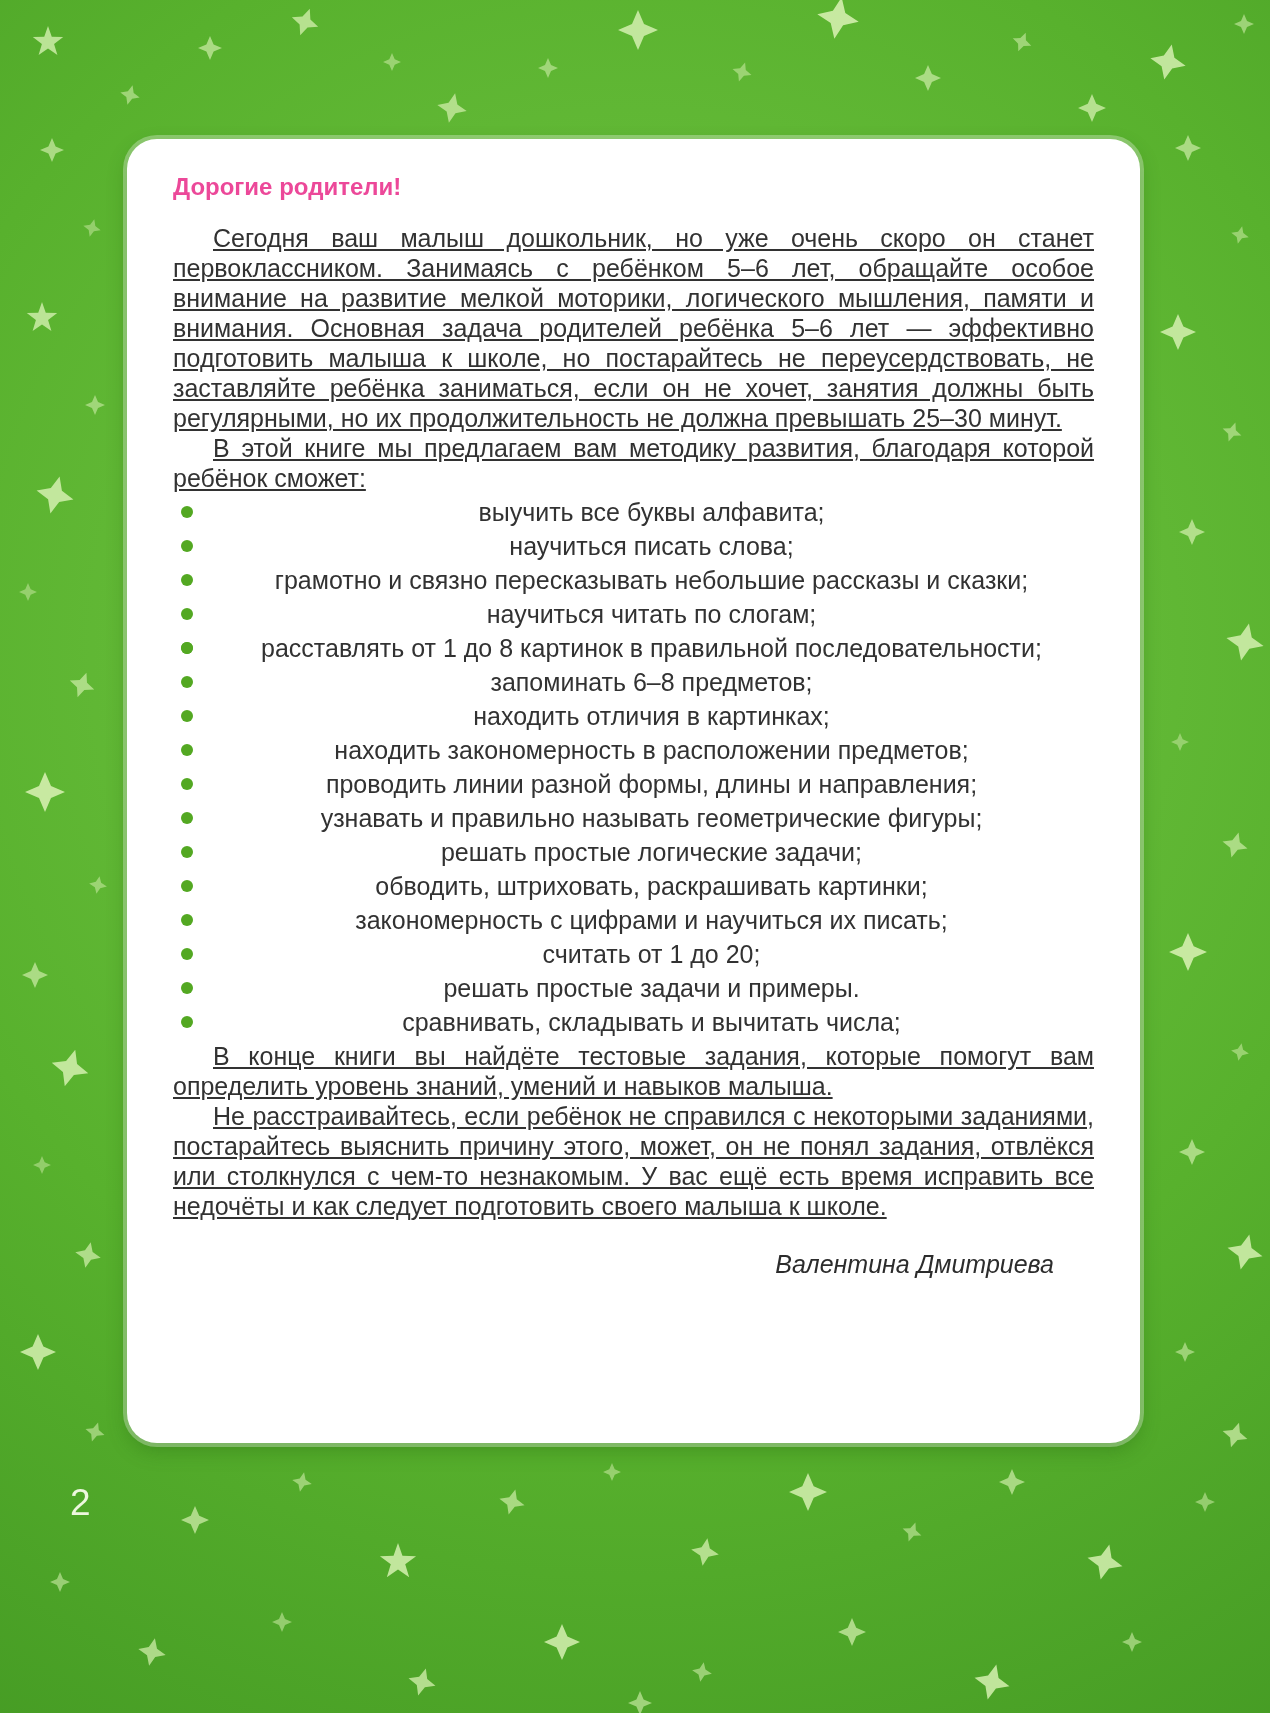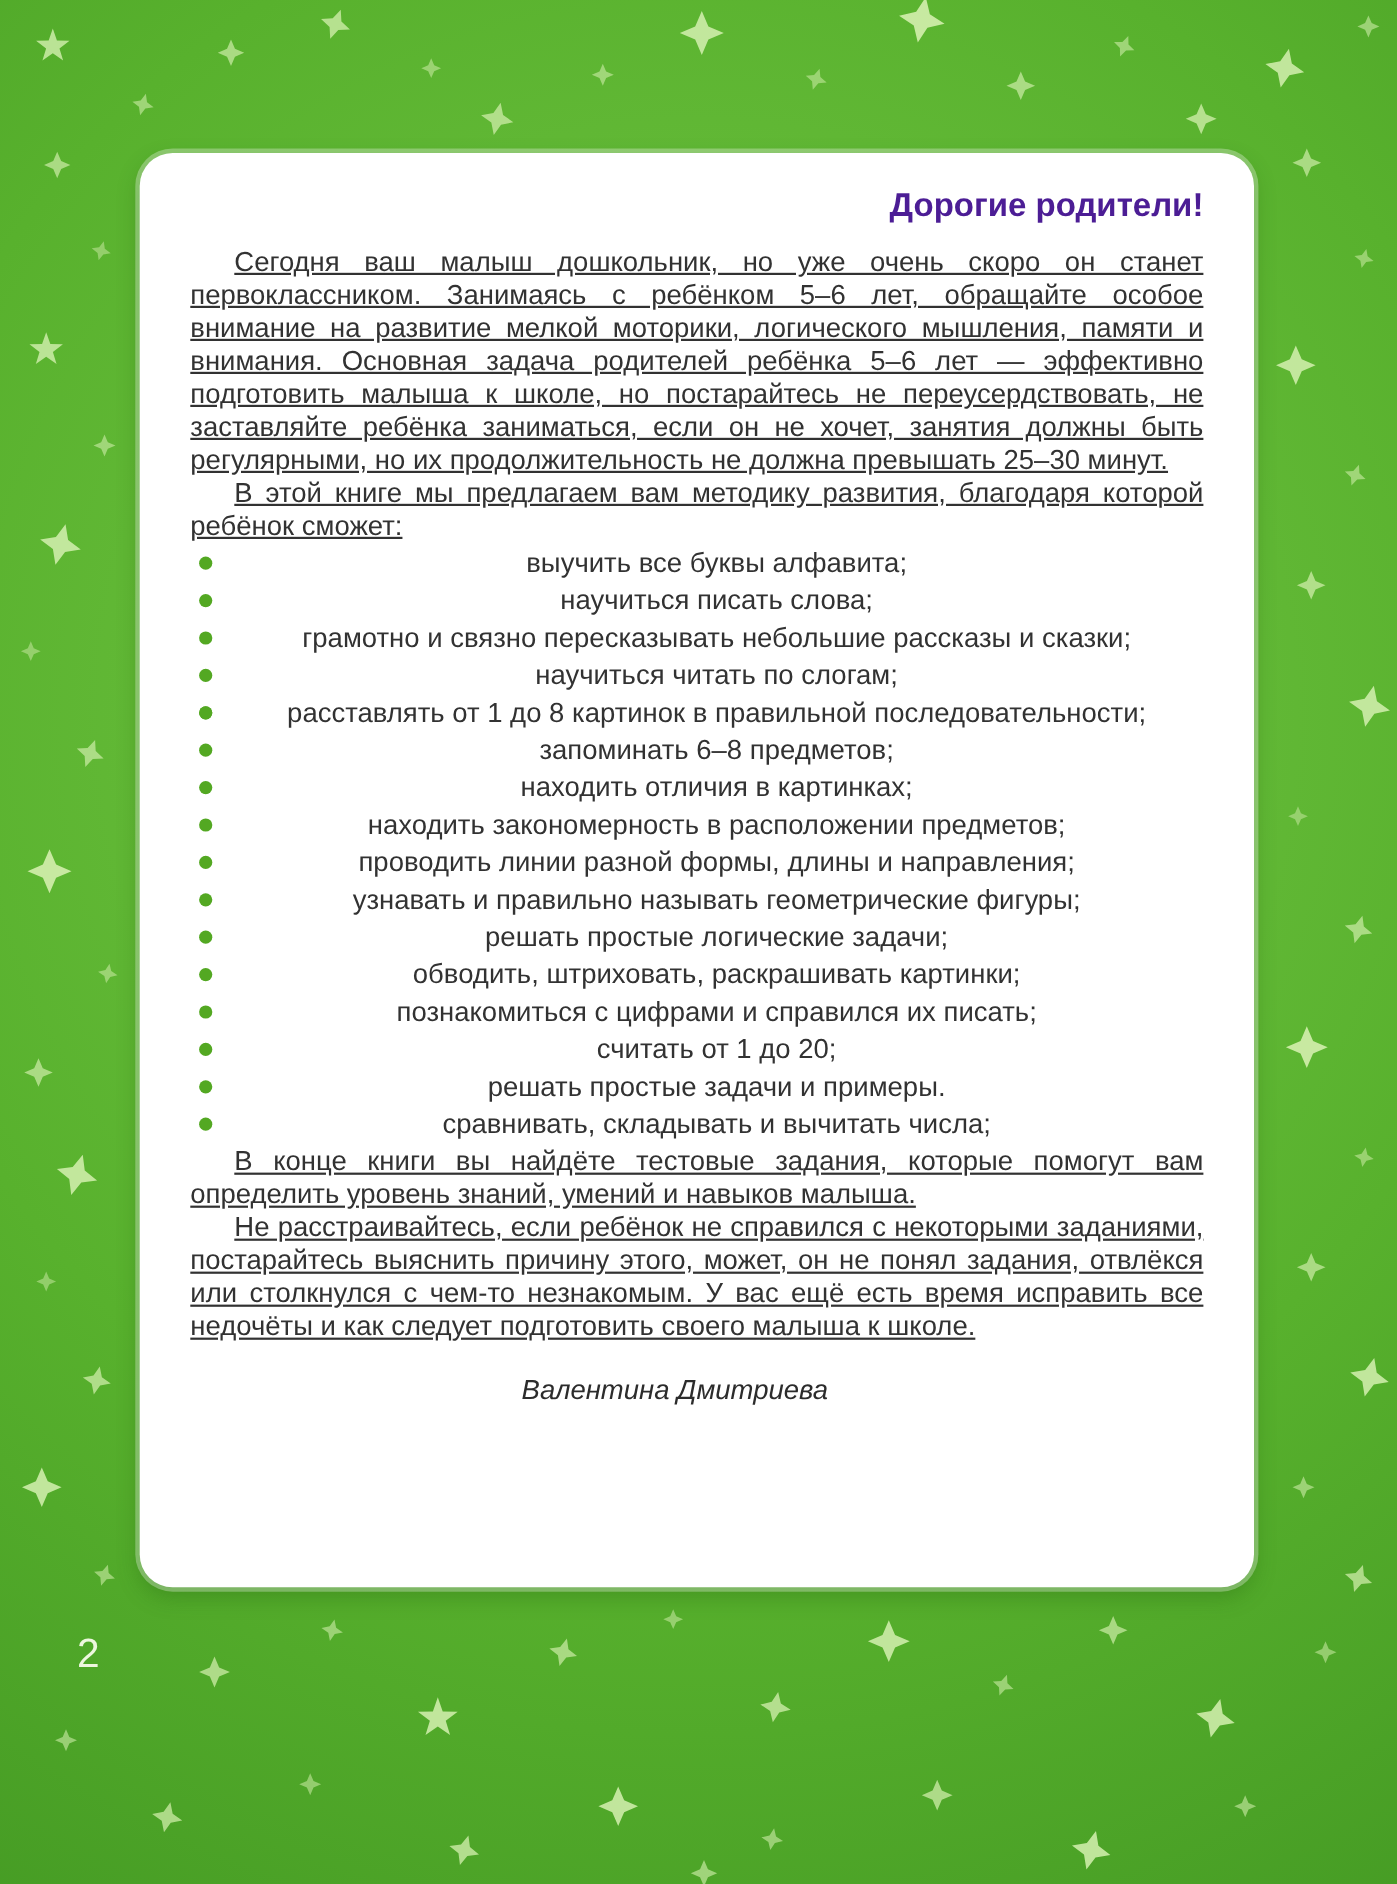--- a/index.html
+++ b/index.html
@@ -38,11 +38,11 @@
   }
   .card-title {
     margin: 6px 0 18px 0;
-    text-align: right;
-    font-size: 30px;
+    text-align: left;
+    font-size: 24px;
     line-height: 36px;
     font-weight: bold;
-    color: #4c1d95;
+    color: #ec4899;
   }
   .card p {
     margin: 0;

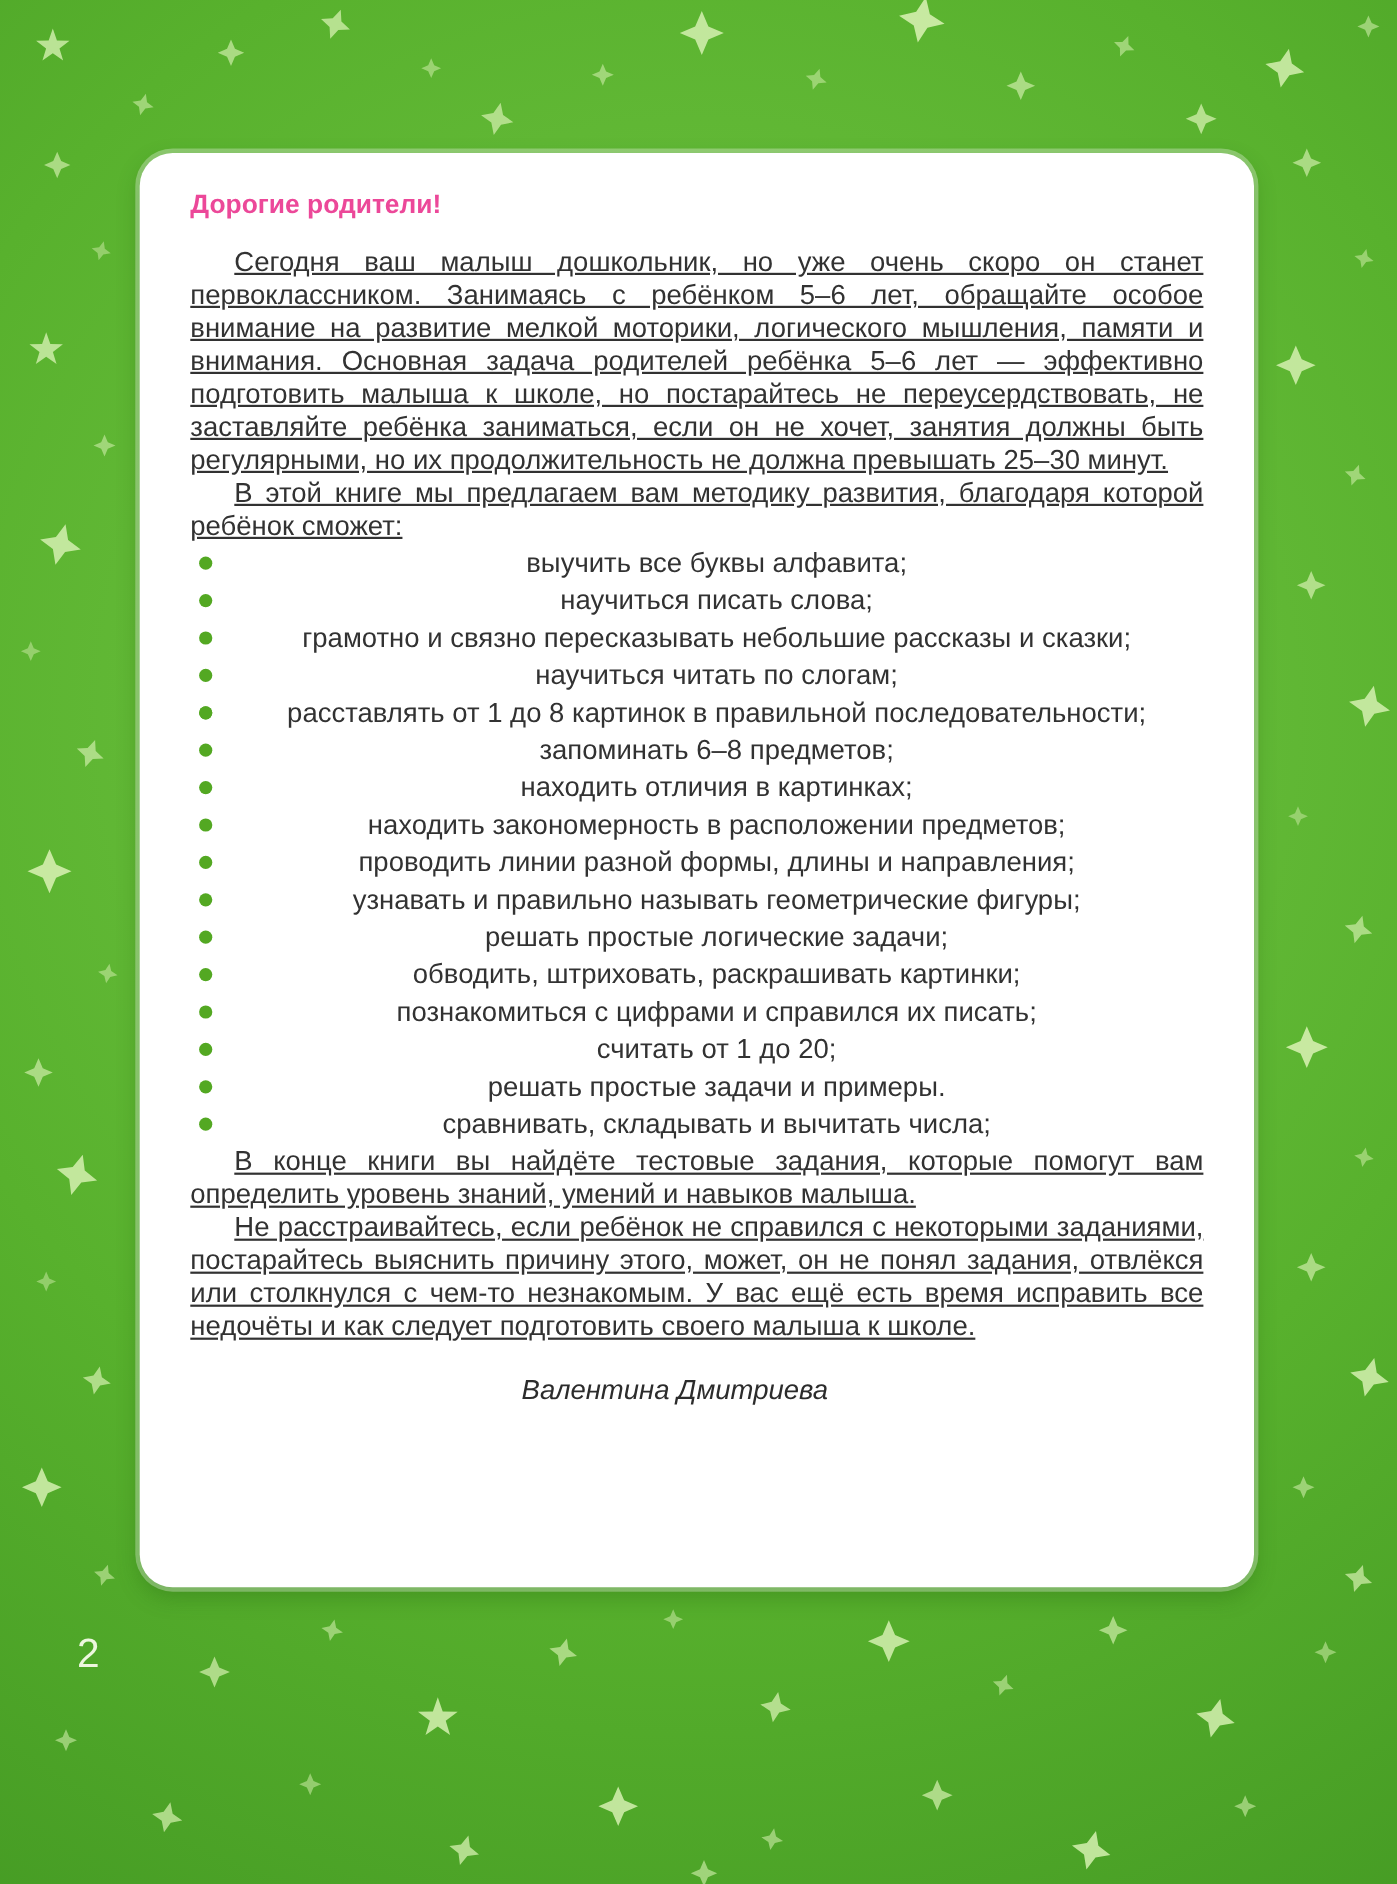--- a/index.html
+++ b/index.html
@@ -182,7 +182,7 @@
       <li><span class="dot"></span><span>узнавать и правильно называть геометрические фигуры;</span></li>
       <li><span class="dot"></span><span>решать простые логические задачи;</span></li>
       <li><span class="dot"></span><span>обводить, штриховать, раскрашивать картинки;</span></li>
-      <li><span class="dot"></span><span>познакомиться с цифрами и справился их писать;</span></li>
+      <li><span class="dot"></span><span>закономерность с цифрами и научиться их писать;</span></li>
       <li><span class="dot"></span><span>считать от 1 до 20;</span></li>
       <li><span class="dot"></span><span>решать простые задачи и примеры.</span></li>
       <li><span class="dot"></span><span>сравнивать, складывать и вычитать числа;</span></li>

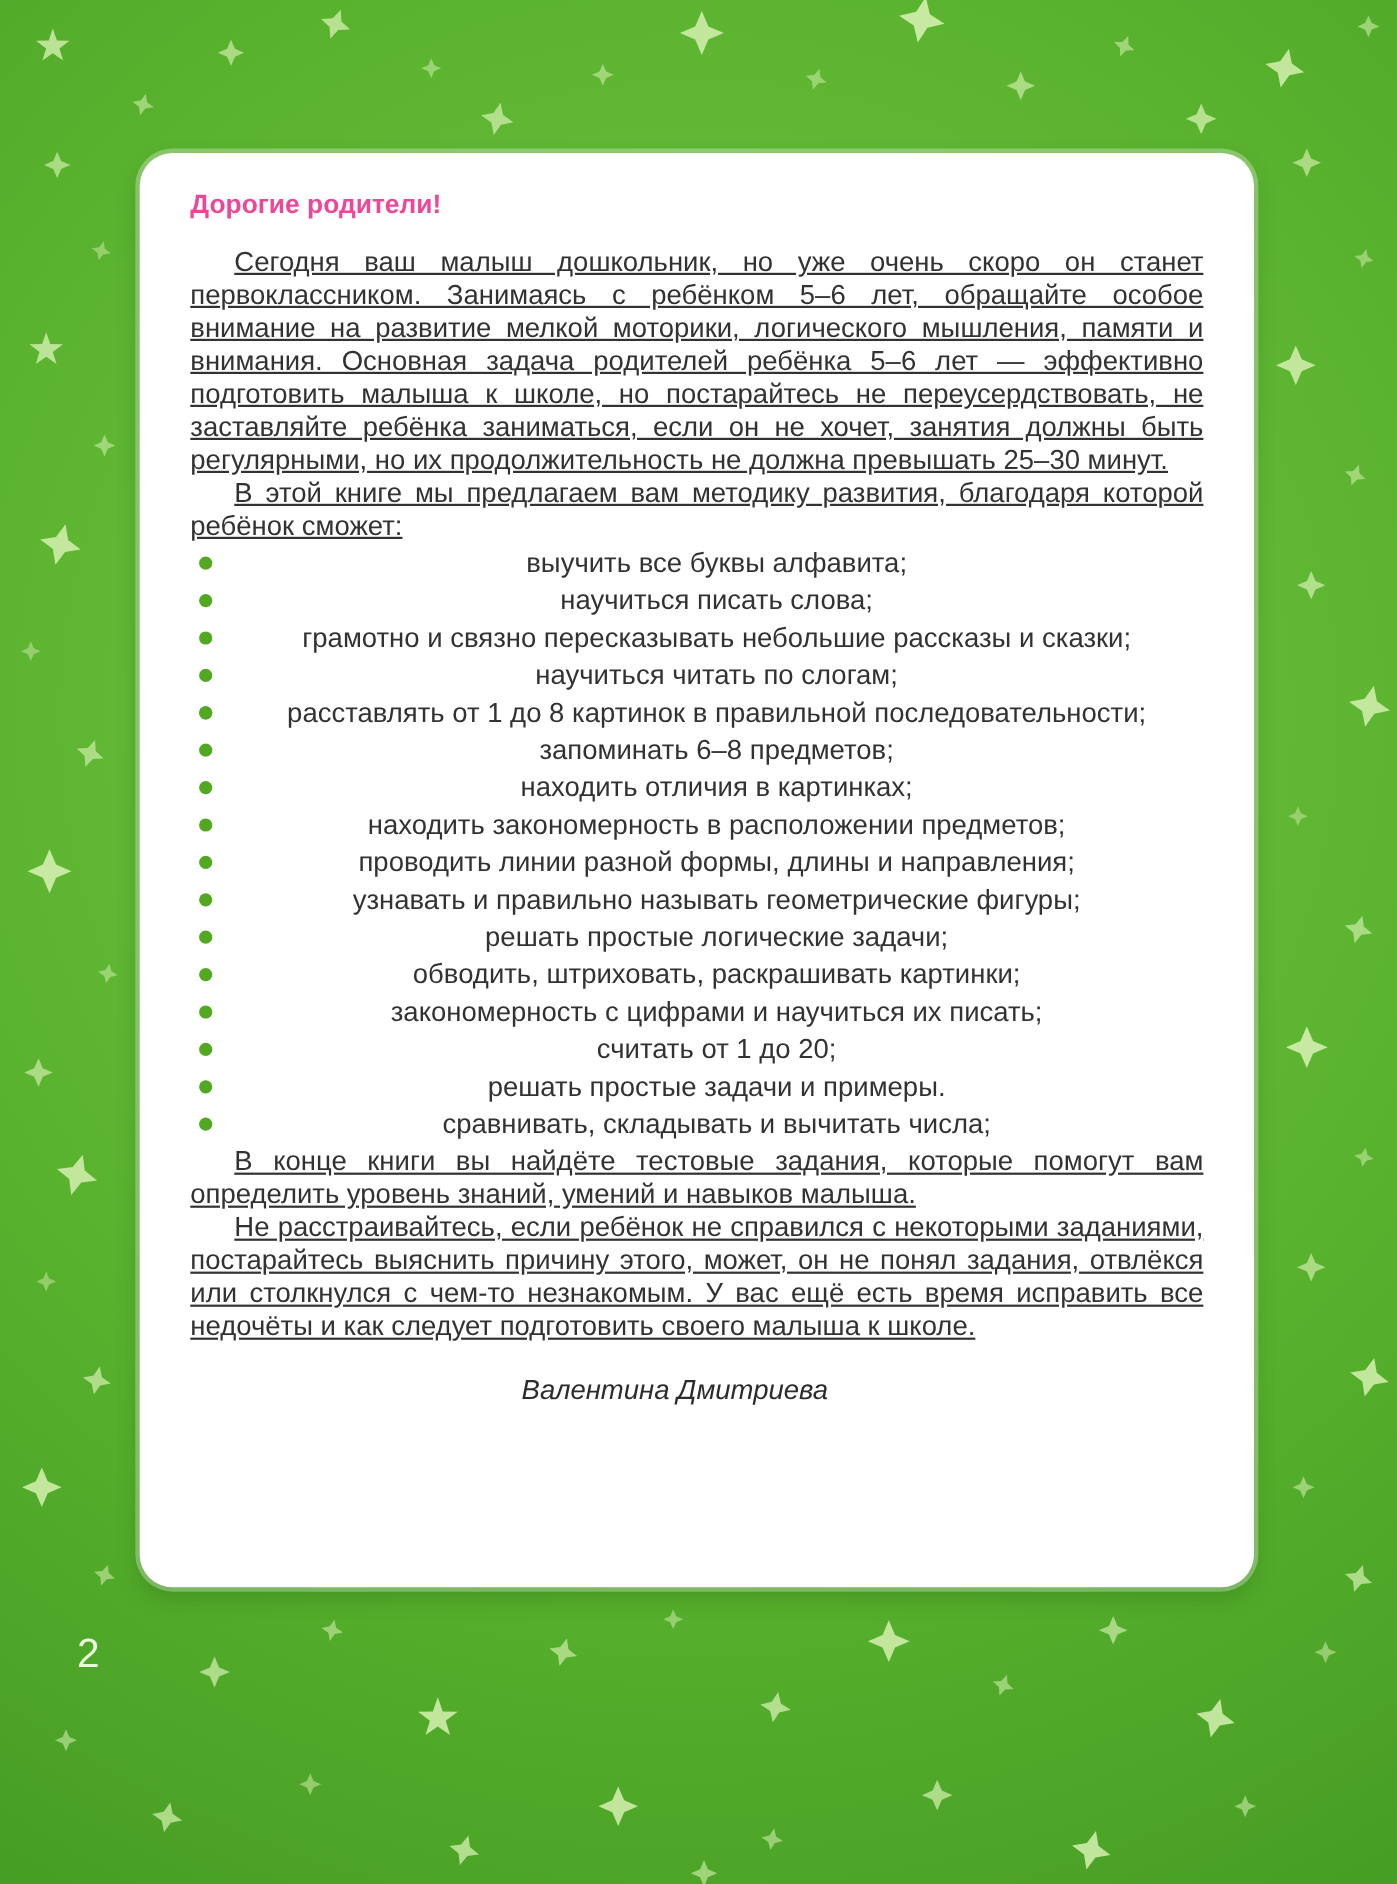--- a/index.html
+++ b/index.html
@@ -71,7 +71,7 @@
   .signature {
     margin-top: 28px;
     padding-right: 40px;
-    text-align: center;
+    text-align: right;
     font-style: italic;
     font-size: 25px;
     color: #2c2c2c;

